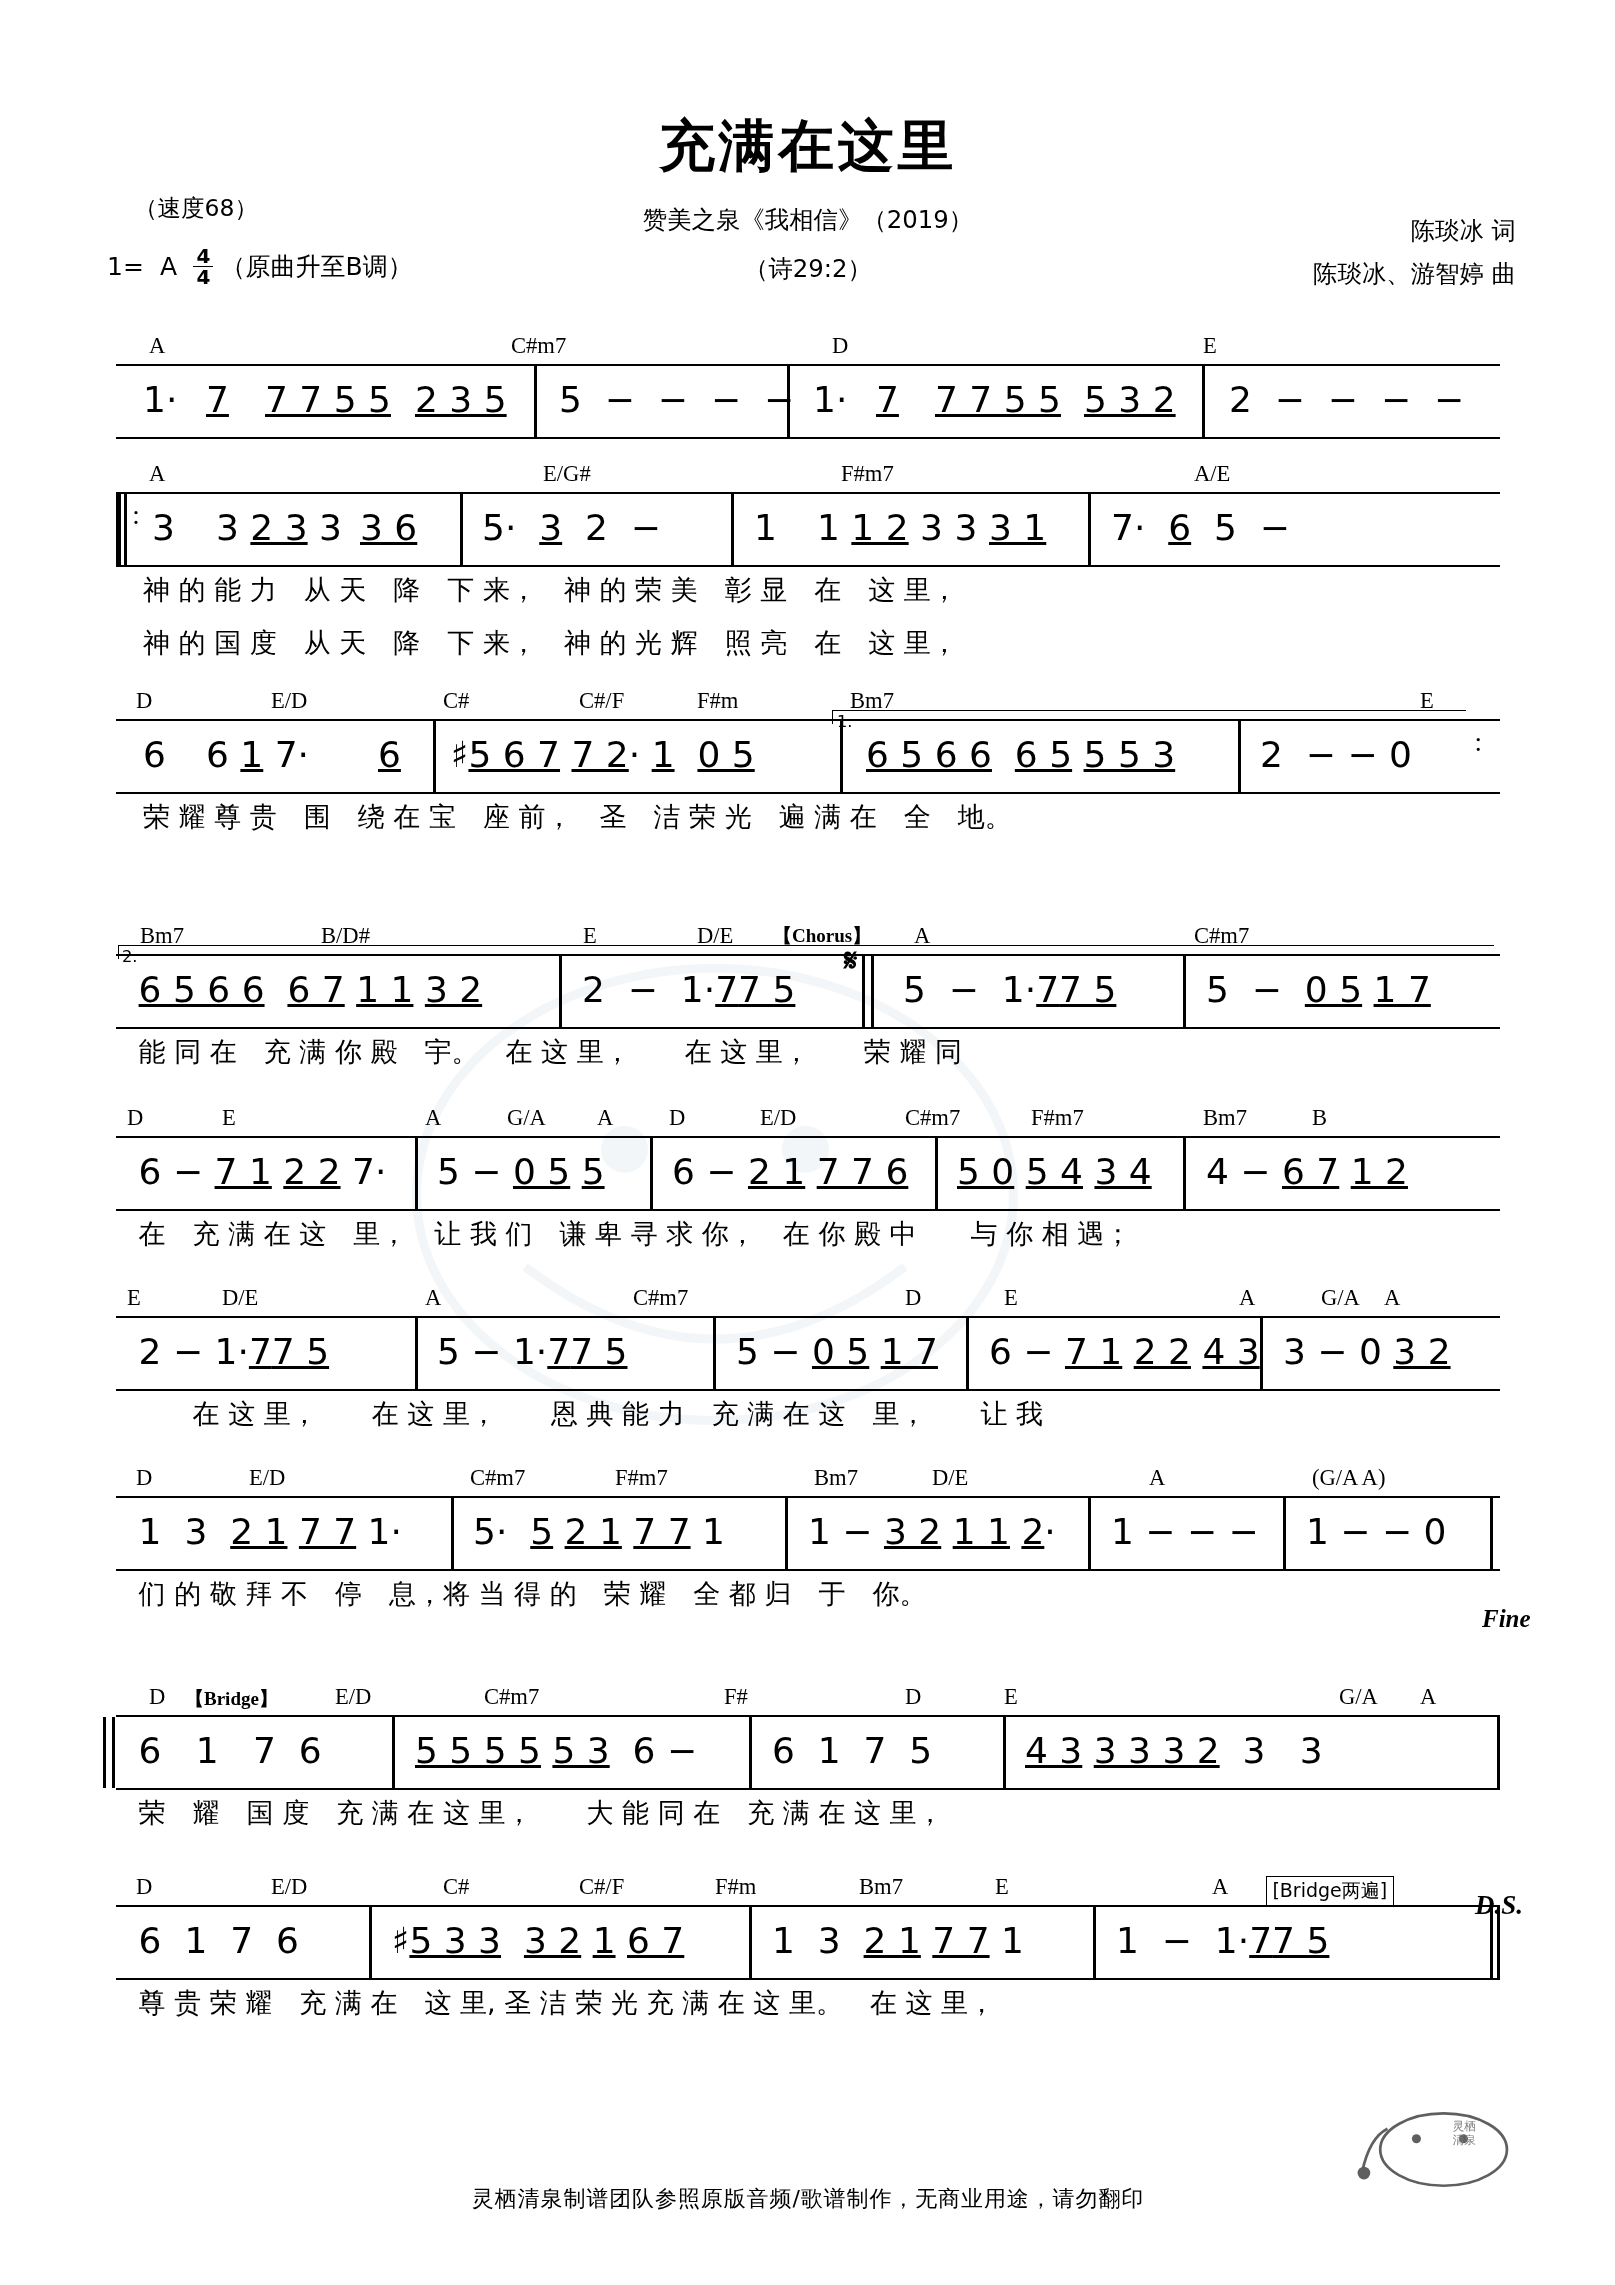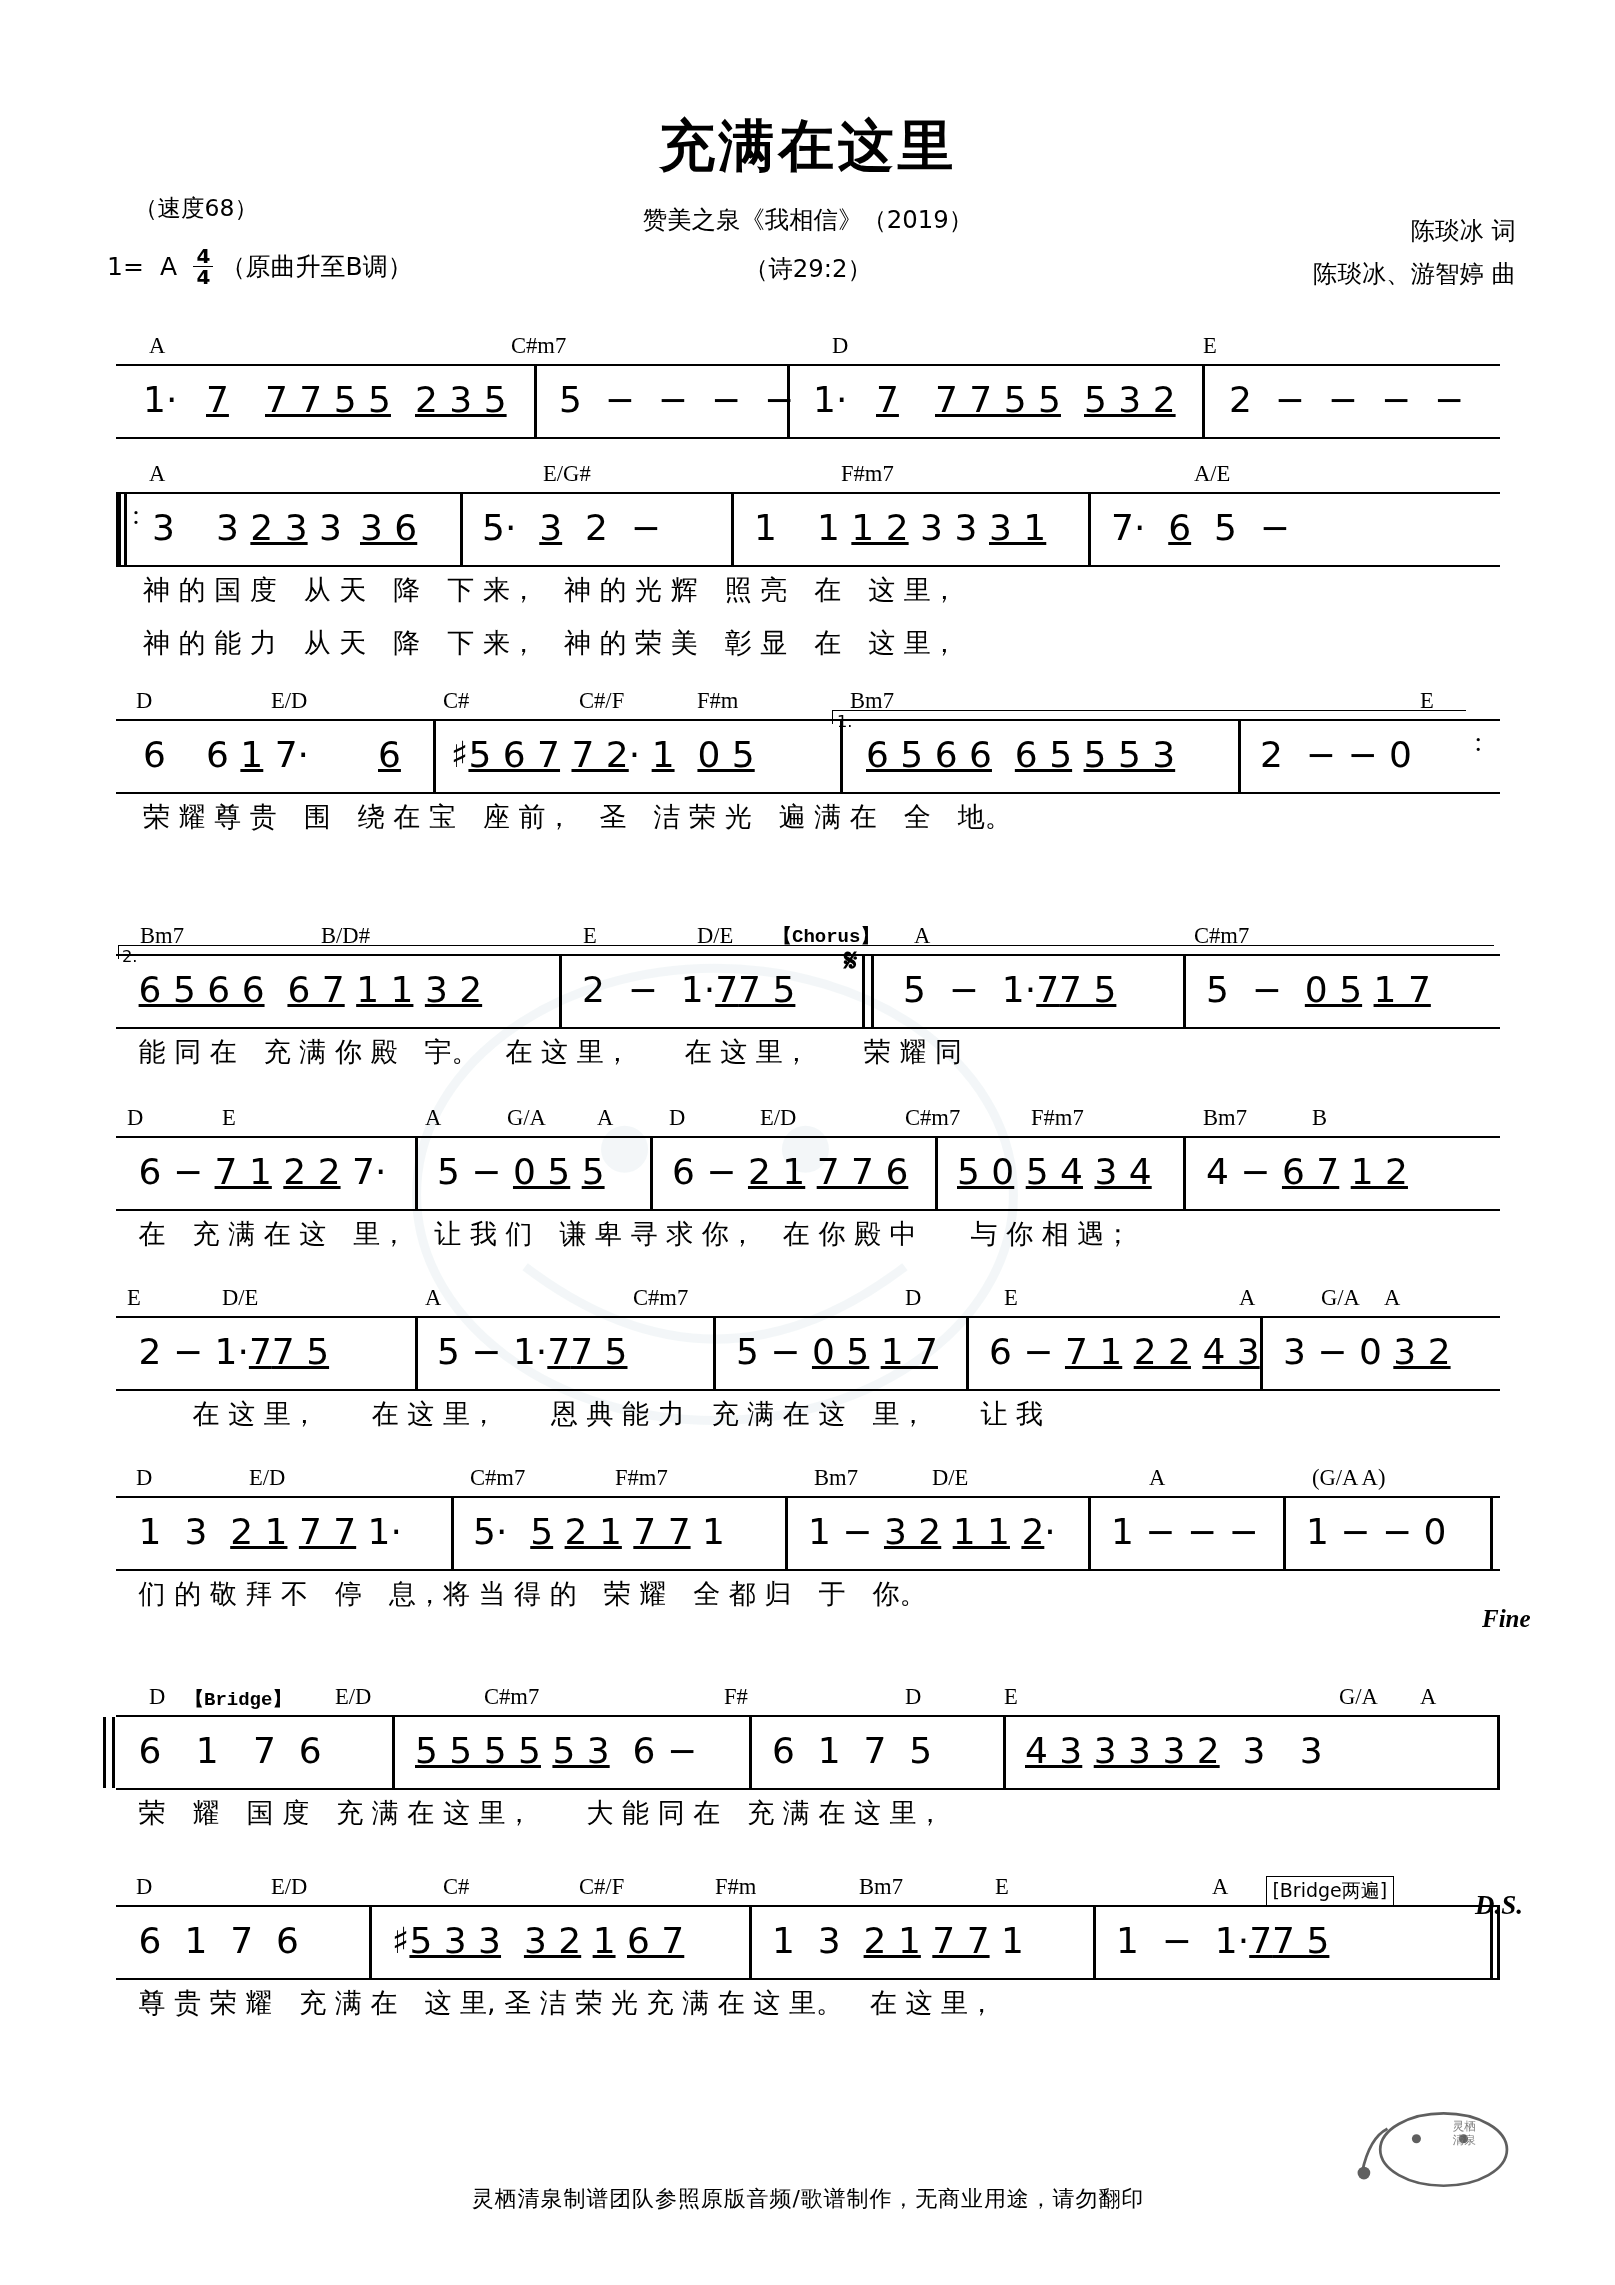--- a/index.html
+++ b/index.html
@@ -131,10 +131,10 @@
       <span class="n" style="left:995px;">7·&nbsp;&nbsp;<u>6</u>&nbsp;&nbsp;5&nbsp;&nbsp;−</span>
     </div>
     <div class="lyric">
+      <span class="ly" style="left:27px;">神 的 能 力　从 天　降　下 来，　神 的 荣 美　彰 显　在　这 里，</span>
+    </div>
+    <div class="lyric">
       <span class="ly" style="left:27px;">神 的 国 度　从 天　降　下 来，　神 的 光 辉　照 亮　在　这 里，</span>
-    </div>
-    <div class="lyric">
-      <span class="ly" style="left:27px;">神 的 能 力　从 天　降　下 来，　神 的 荣 美　彰 显　在　这 里，</span>
     </div>
   </div>
 

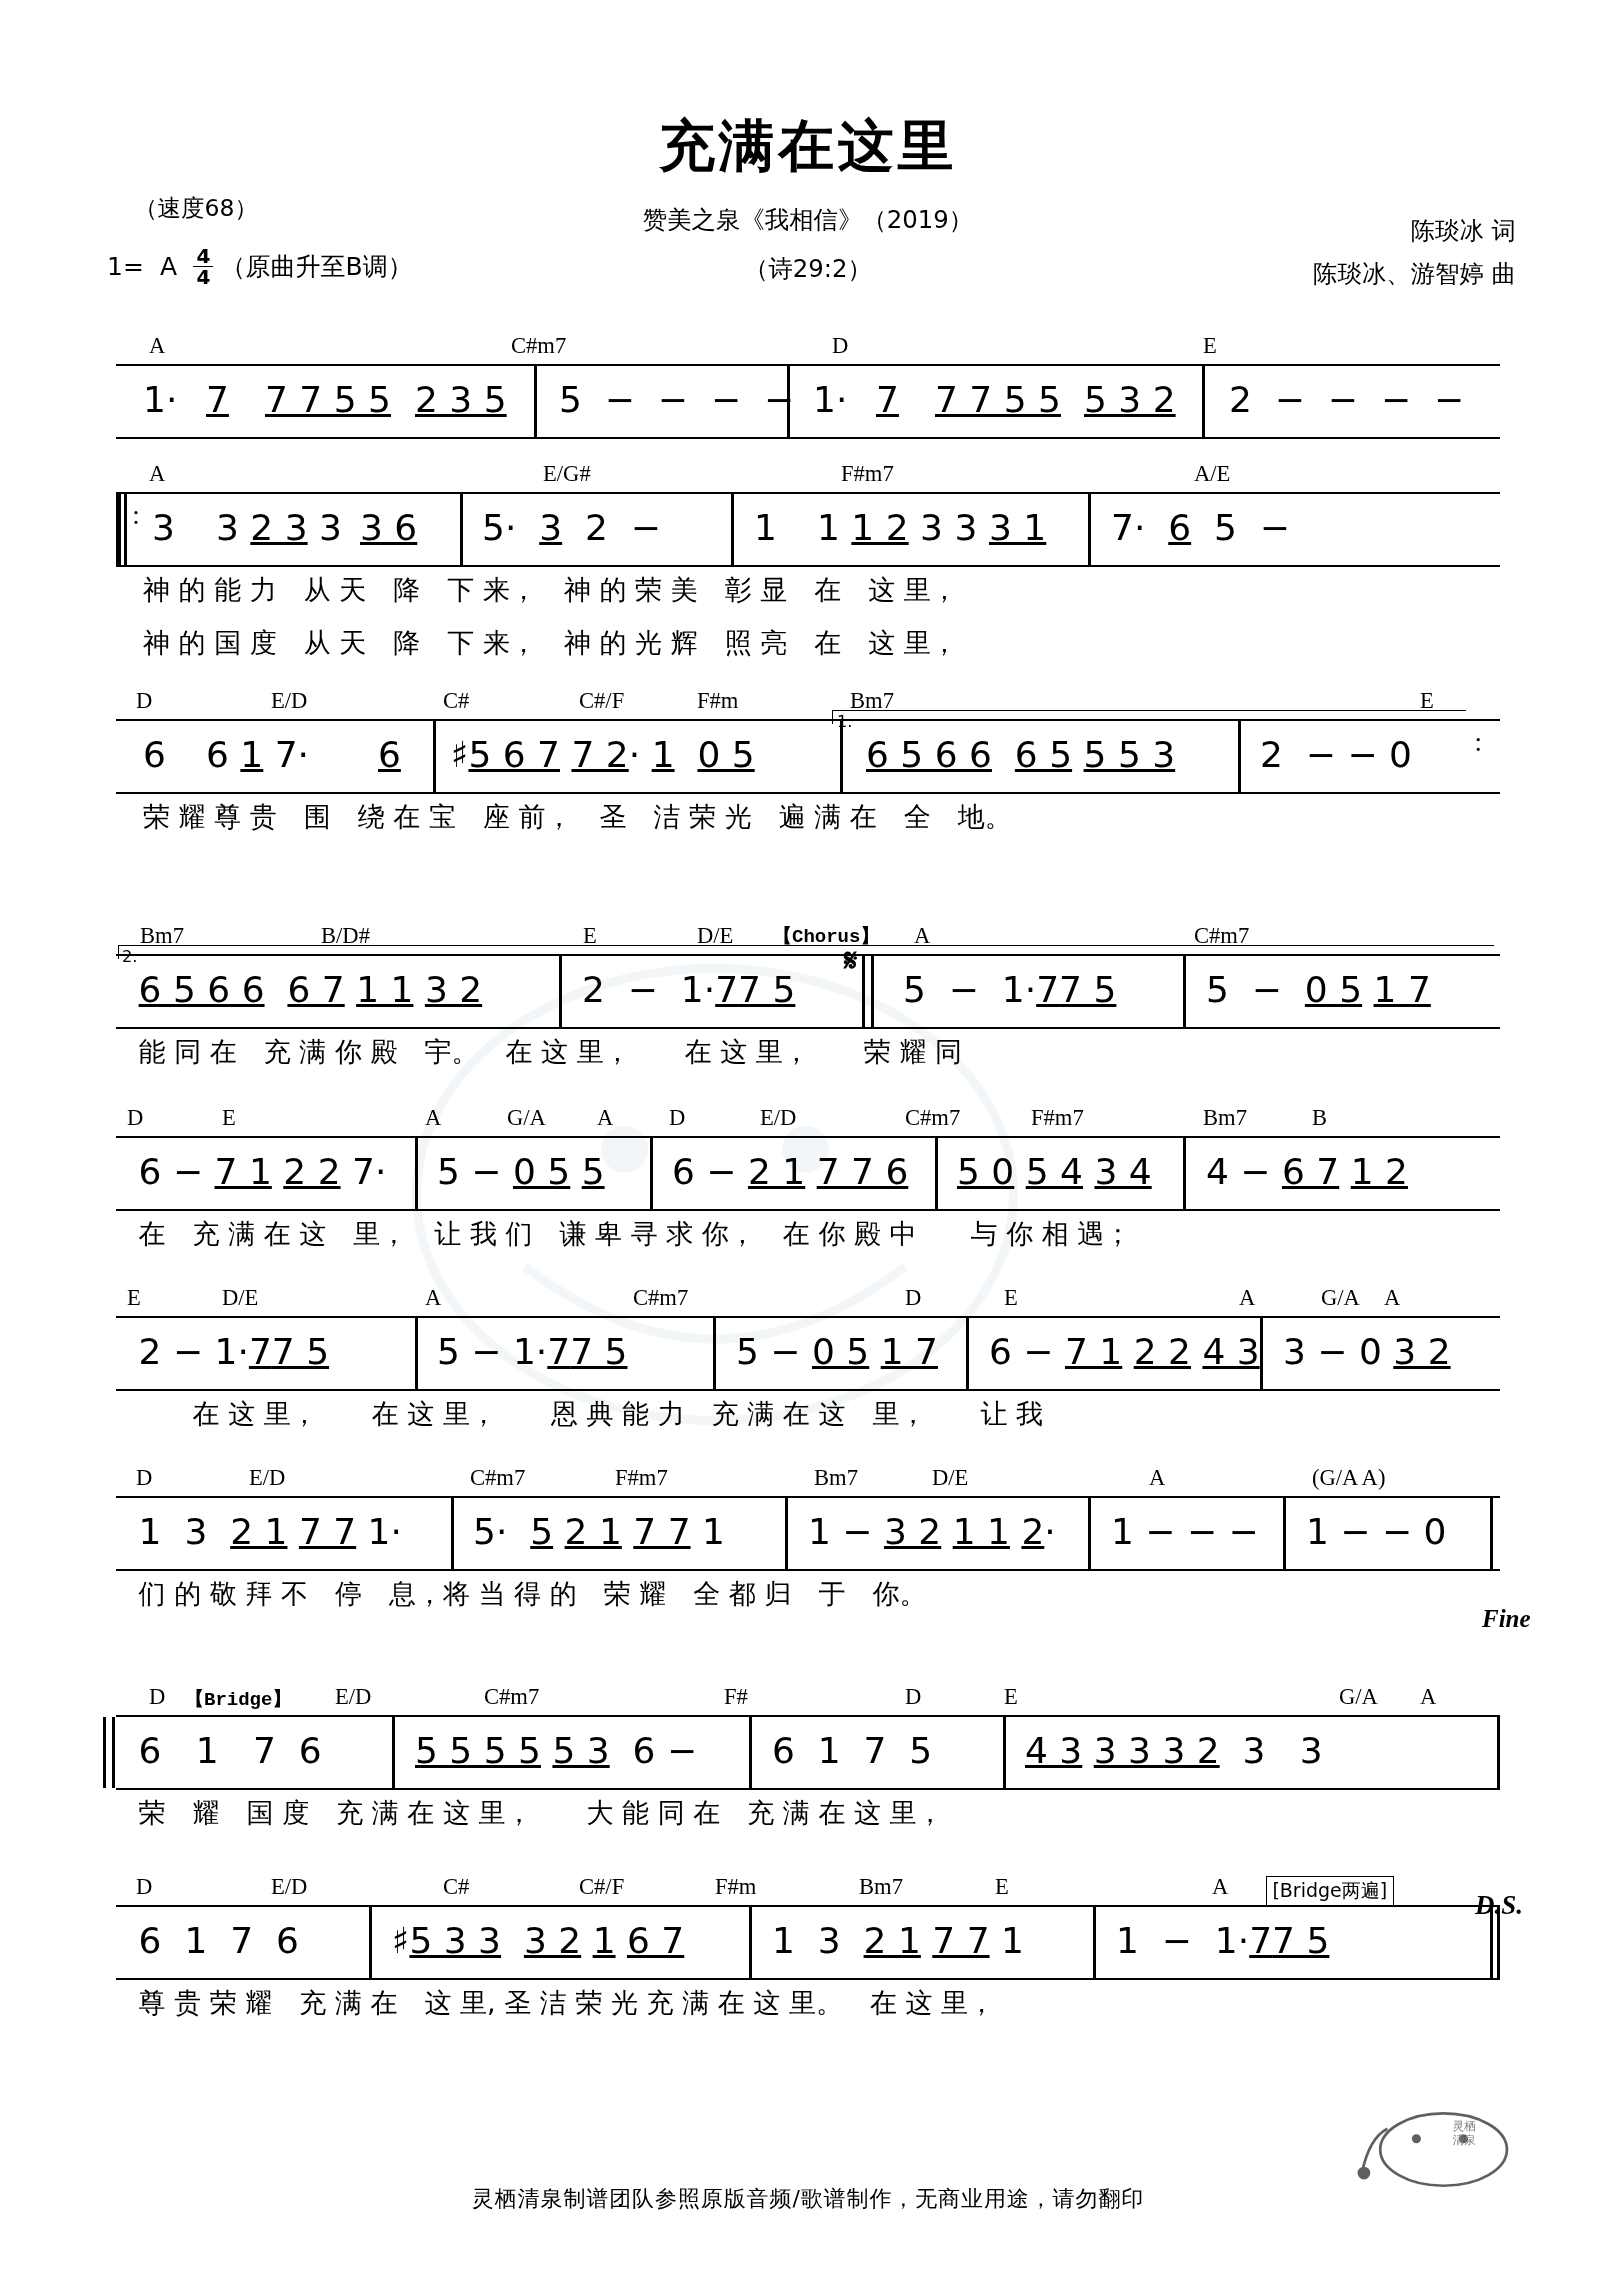--- a/index.html
+++ b/index.html
@@ -43,7 +43,7 @@
   .fine{position:absolute;font-size:25px;font-style:italic;font-weight:bold;font-family:"Liberation Serif",serif;}
   .ds{position:absolute;font-size:27px;font-style:italic;font-weight:bold;font-family:"Liberation Serif",serif;}
   .tagbox{position:absolute;font-size:19px;font-family:"DejaVu Sans",sans-serif;border:0.9px solid #000;padding:0.9px 5.4px;}
-  .chorus-tag{position:absolute;font-size:19px;font-family:Liberation Mono, monospace;font-weight:bold;}
+  .chorus-tag{position:absolute;font-size:19px;font-family:Liberation Serif, serif;font-weight:bold;}
 
   .footer{position:absolute;bottom:71px;left:0;width:1616px;text-align:center;font-size:22px;
           font-family:"DejaVu Sans",sans-serif;letter-spacing:0.9px;}

